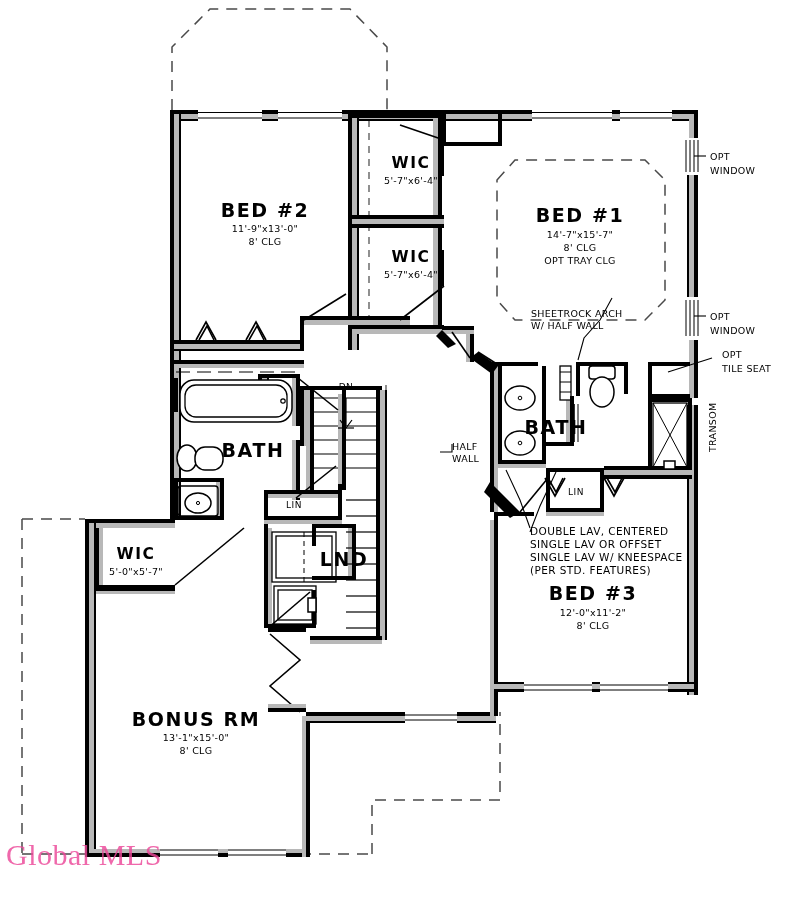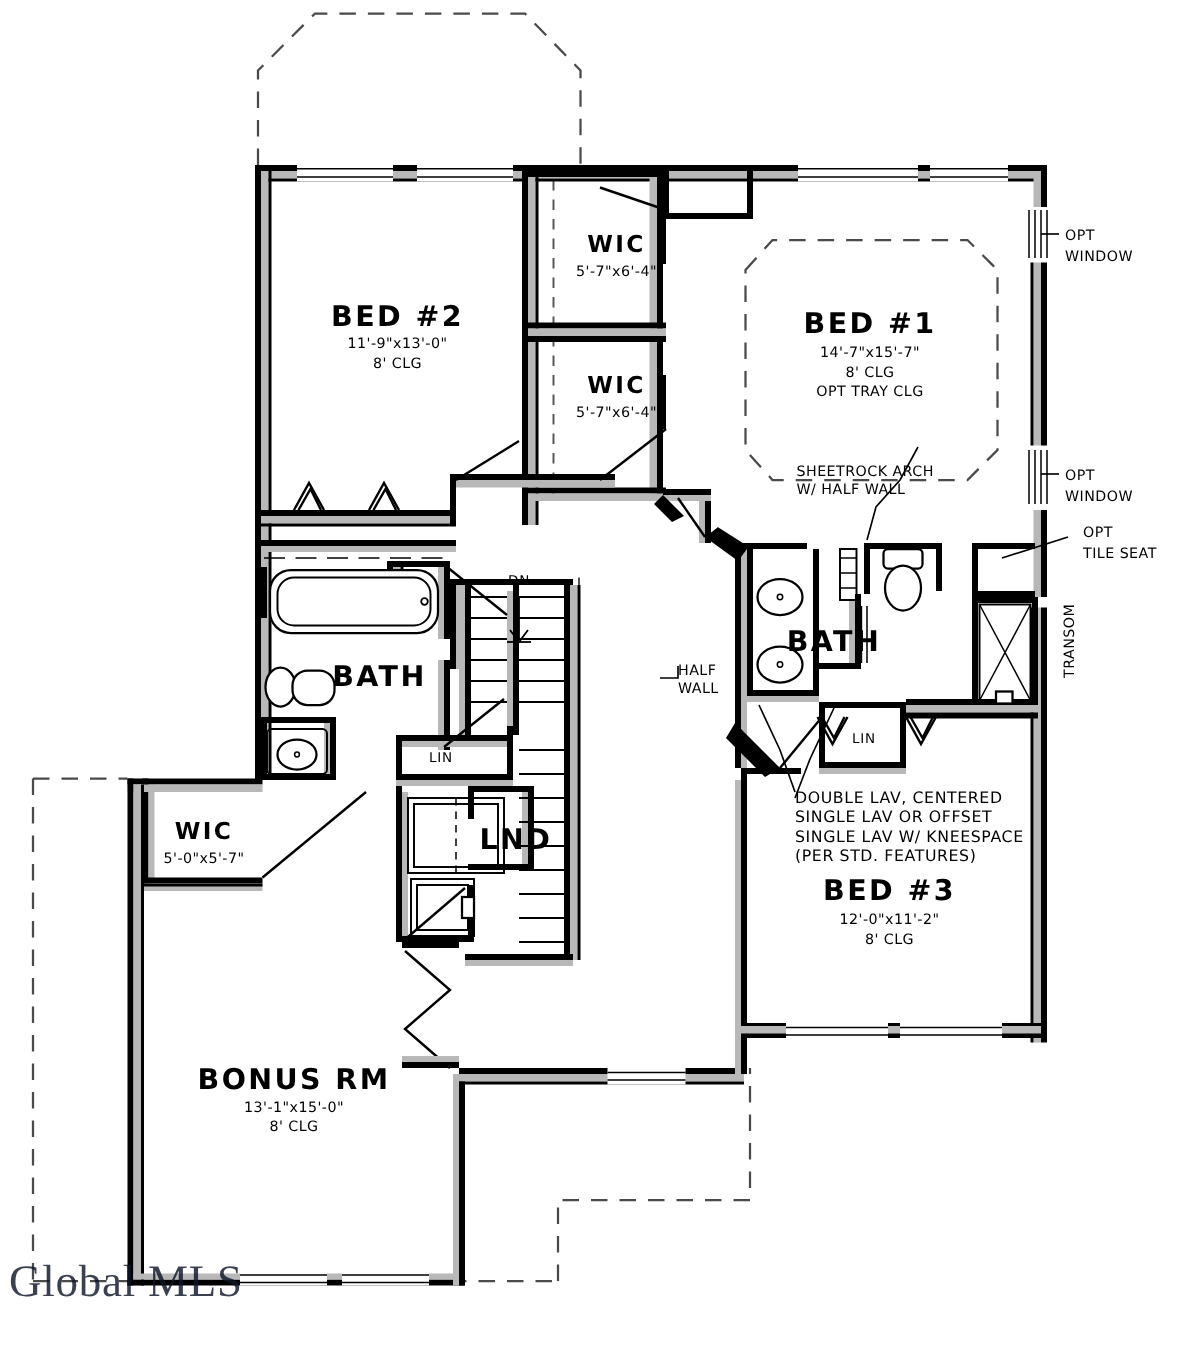--- a/index.html
+++ b/index.html
@@ -82,7 +82,7 @@
     top: 838px;
     font-family: "Liberation Serif", serif;
     font-size: 30px;
-    color: #0f172a;
+    color: #ec4899;
     opacity: 0.82;
     letter-spacing: 0.5px;
     white-space: nowrap;

